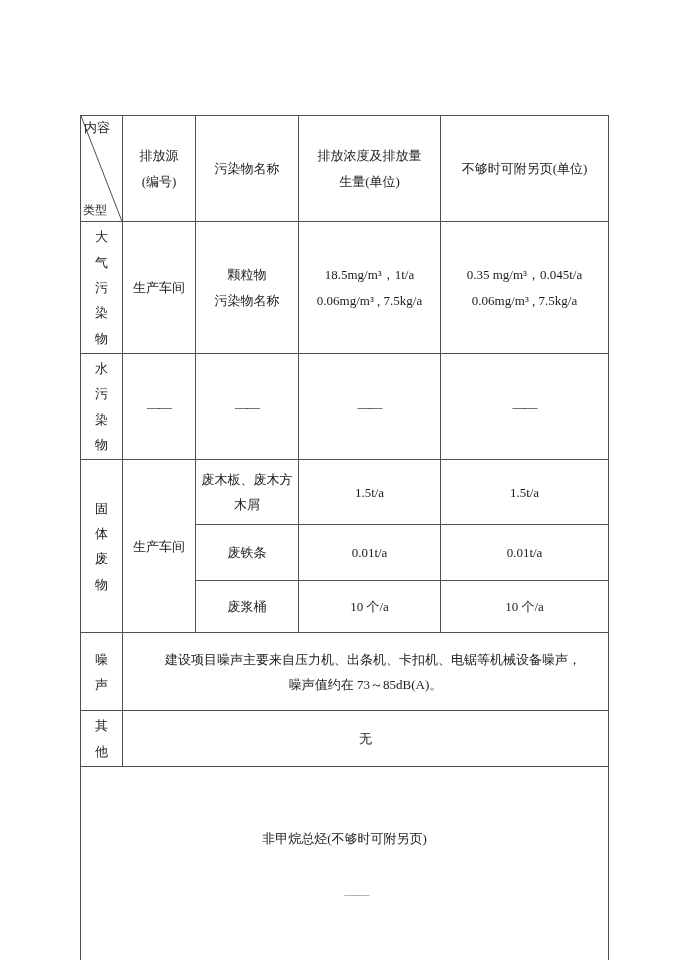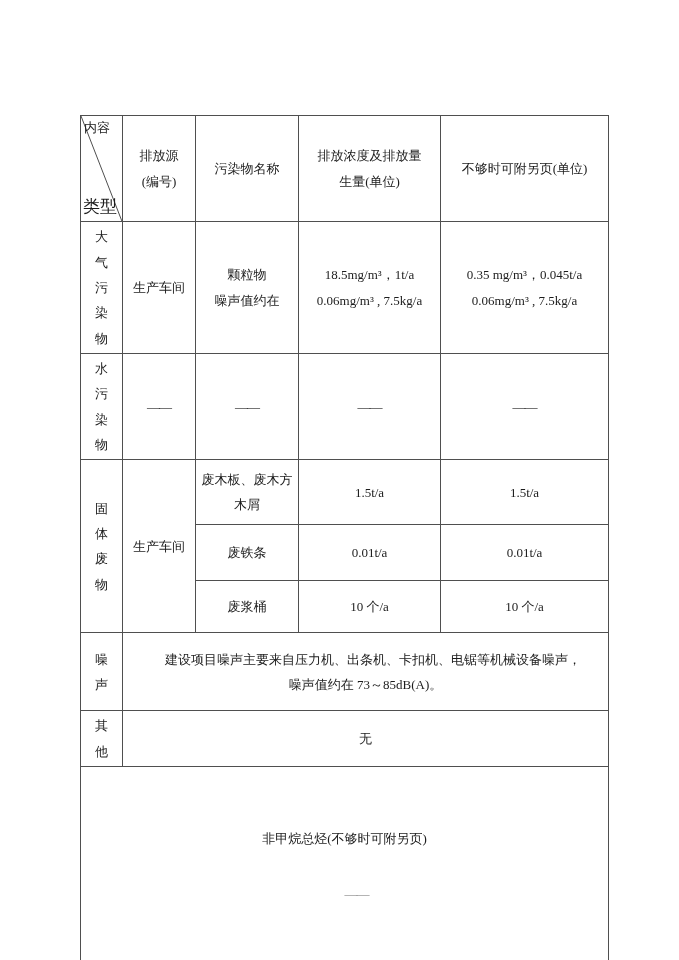--- a/index.html
+++ b/index.html
@@ -42,7 +42,7 @@
   td.corner{position:relative;padding:0;}
   td.corner svg{position:absolute;inset:0;width:100%;height:100%;color:var(--border);}
   .corner-top{position:absolute;top:4px;right:12px;font-size:13px;line-height:1.2;}
-  .corner-bottom{position:absolute;bottom:4px;left:2px;font-size:17px;line-height:1.2;}
+  .corner-bottom{position:absolute;bottom:4px;left:2px;font-size:12px;line-height:1.2;}
   
   td.cat{line-height:1.7;padding:0;}
   td.cat-solid{line-height:2.05;}

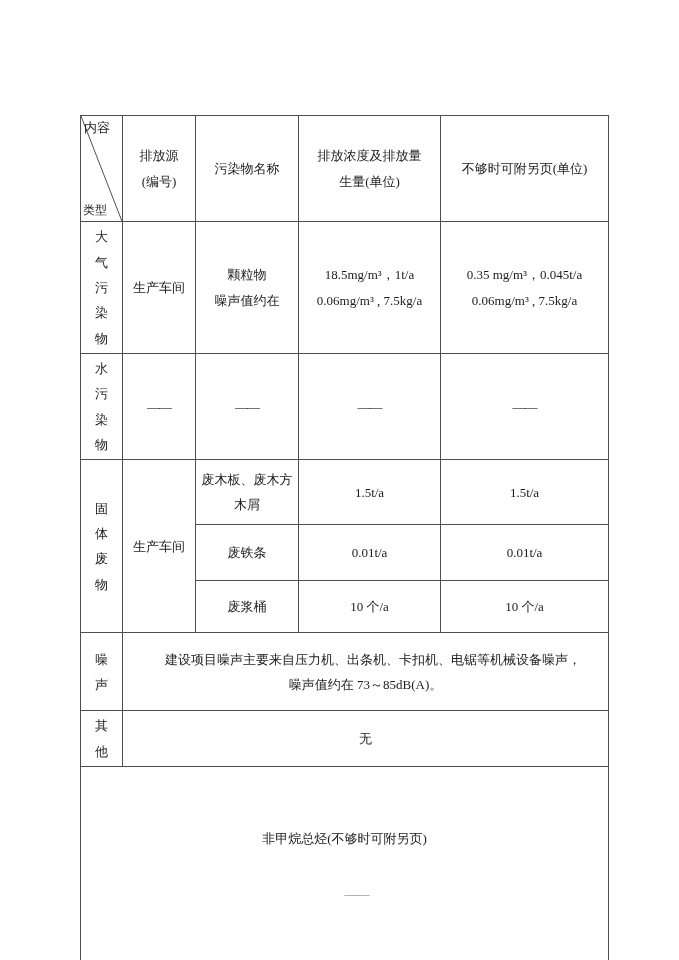--- a/index.html
+++ b/index.html
@@ -101,7 +101,7 @@
 物</td>
         <td>生产车间</td>
         <td>颗粒物
-噪声值约在</td>
+污染物名称</td>
         <td>18.5mg/m³，1t/a
 0.06mg/m³ , 7.5kg/a</td>
         <td>0.35 mg/m³，0.045t/a

